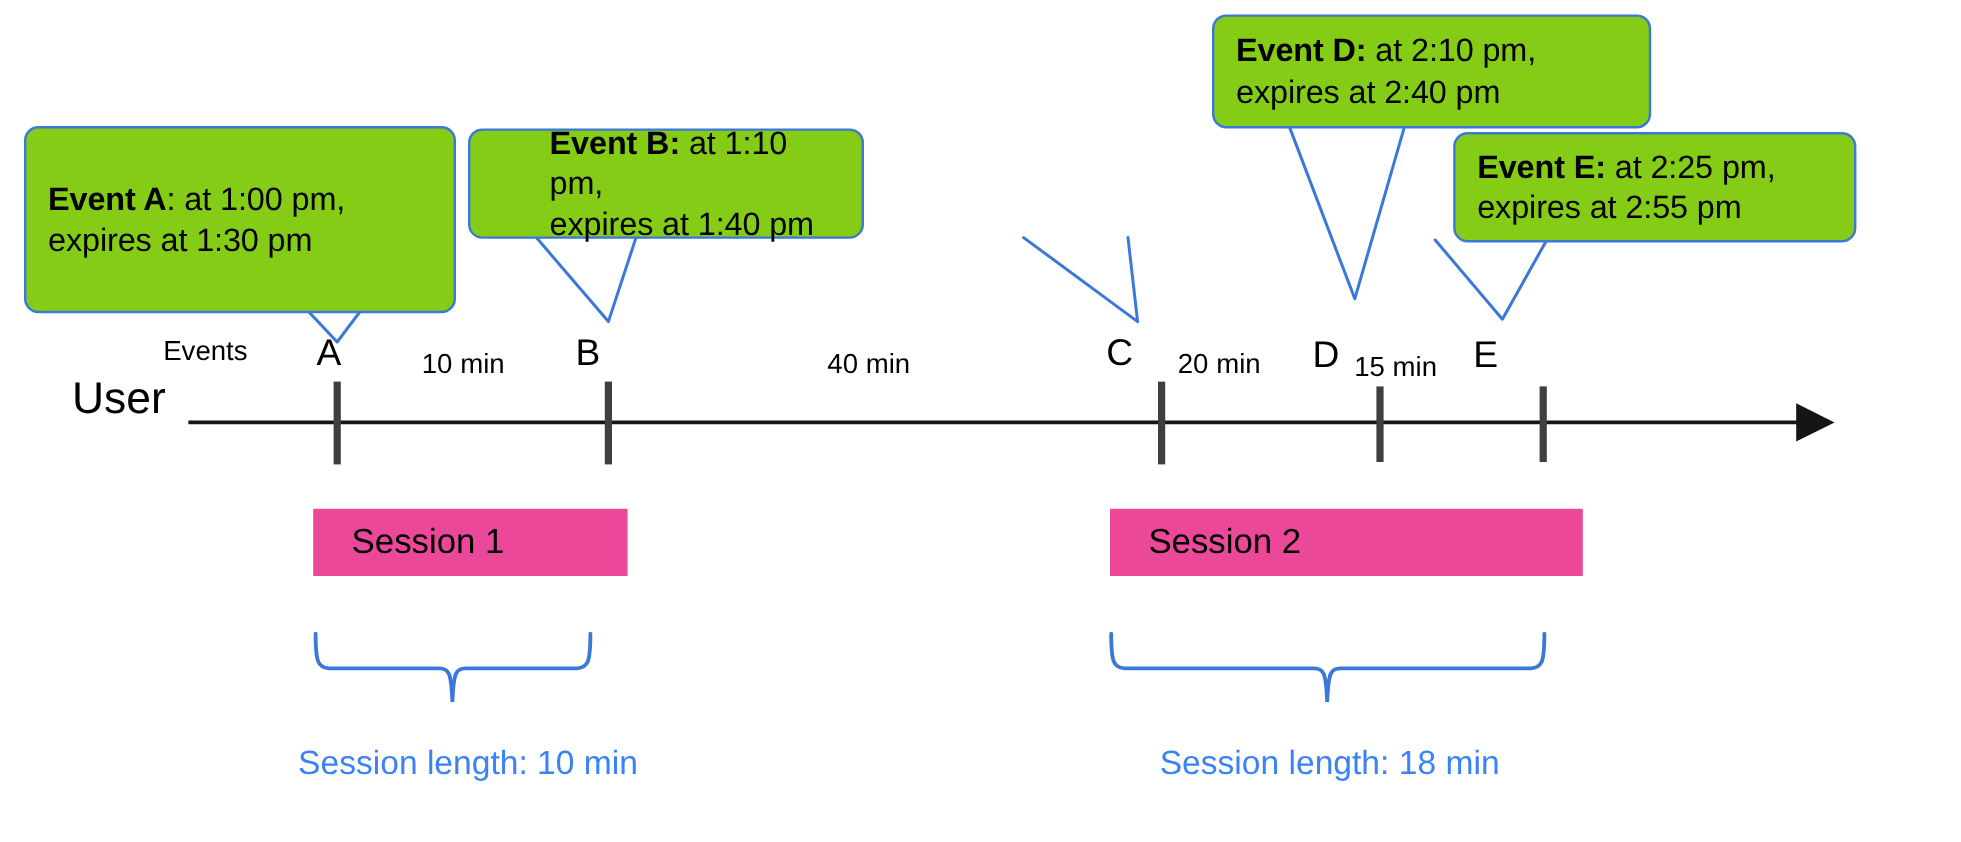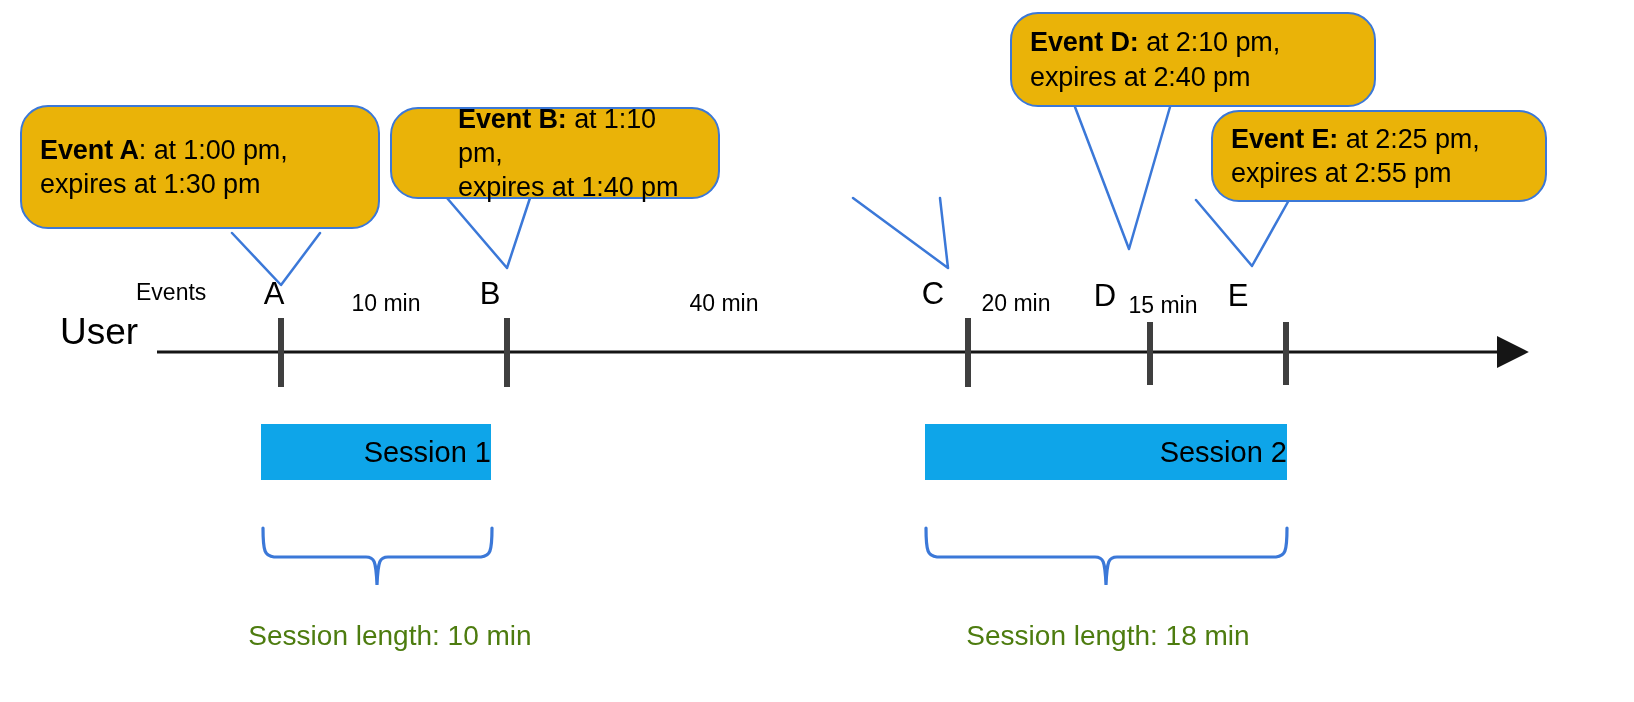--- a/index.html
+++ b/index.html
@@ -17,8 +17,8 @@
     position:absolute;
     box-sizing:border-box;
     border:2.5px solid #3b78d8;
-    border-radius:28px;
-    background:#eab308;
+    border-radius:12px;
+    background:#84cc16;
     display:flex;
     align-items:center;
     z-index:5;

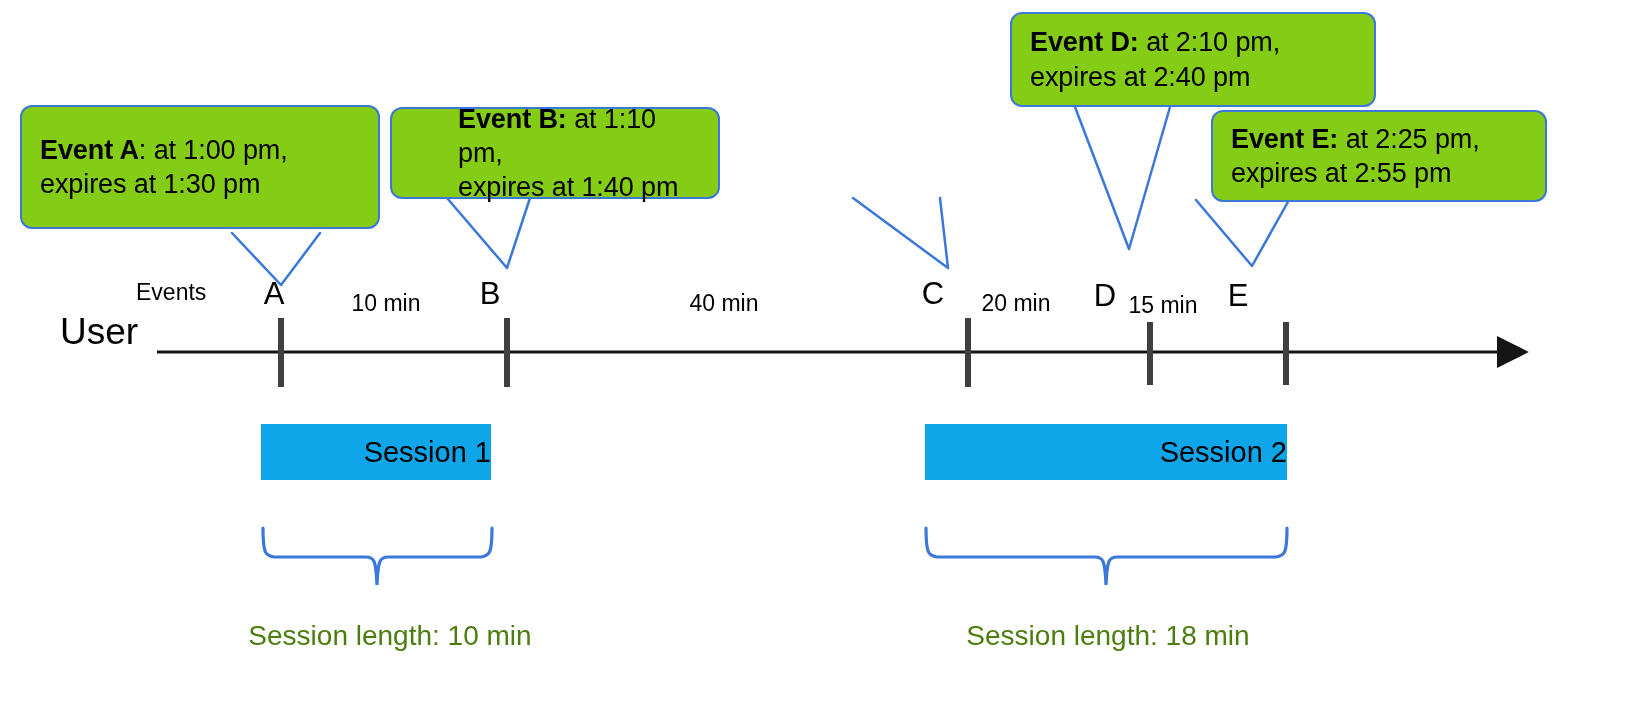--- a/index.html
+++ b/index.html
@@ -128,7 +128,7 @@
              C1107,560 1109,557 1117,557 L1276,557 C1285,556 1287,552 1287,528" fill="none" stroke="#3b78d8" stroke-width="3.2" stroke-linecap="round"></path>
   </svg>
 
-  <div class="callout" style="left:20px;top:105px;width:360px;height:124px;">
+  <div class="callout" style="left:20px;top:105px;width:360px;height:156px;">
     <div class="txt"><span class="lead">Event A</span><span>: </span><span>at 1:00 pm,
 expires at 1:30 pm</span></div>
   </div>

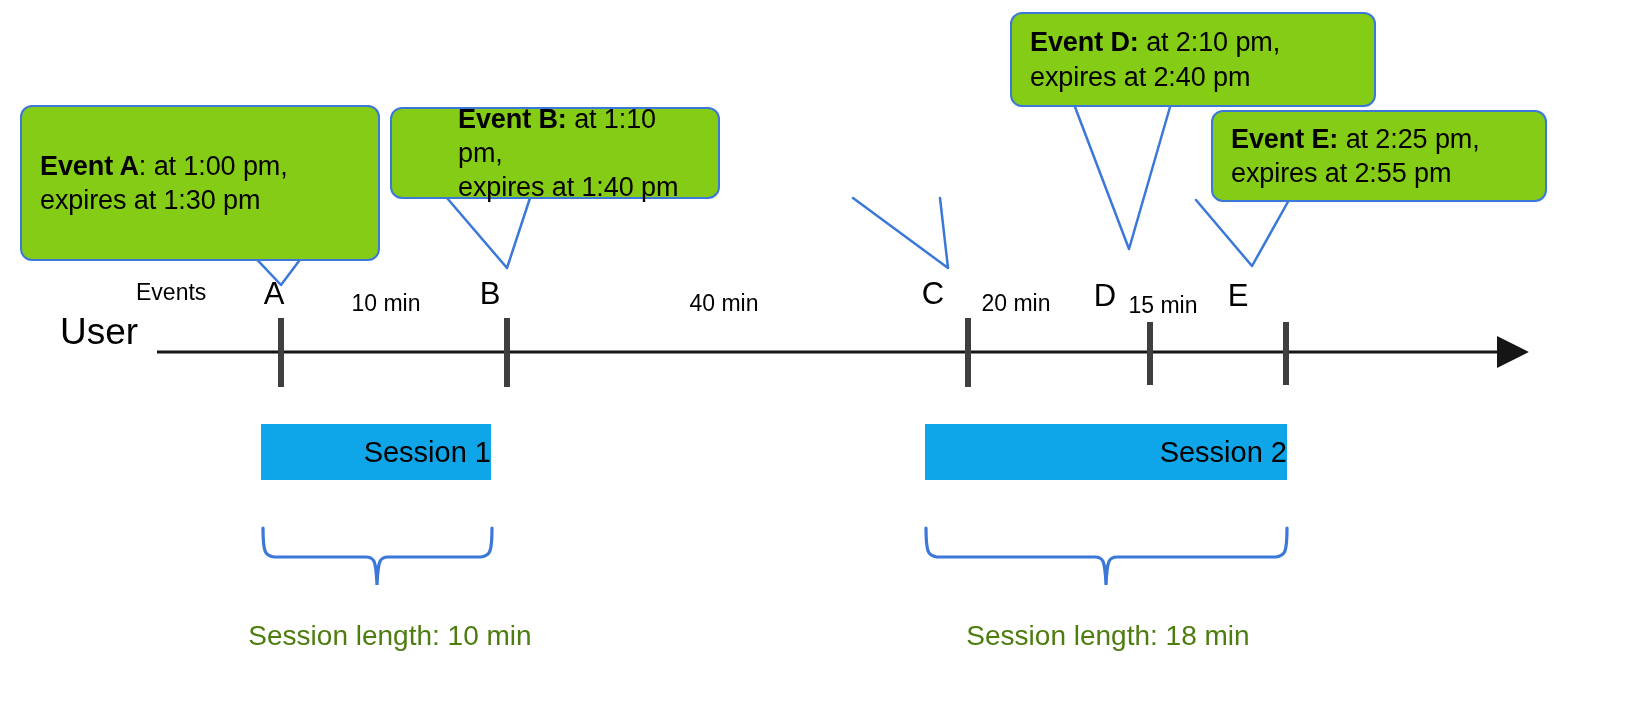--- a/index.html
+++ b/index.html
@@ -69,11 +69,12 @@
   
   .session-bar{
     position:absolute;
-    background:#0ea5e9;
+    background:#ec4899;
     display:flex;
     align-items:center;
-    justify-content:flex-end;
+    justify-content:flex-start;
     z-index:4;
+    padding-left:32px;
   }
   .session-bar span{
     font-size:29px;

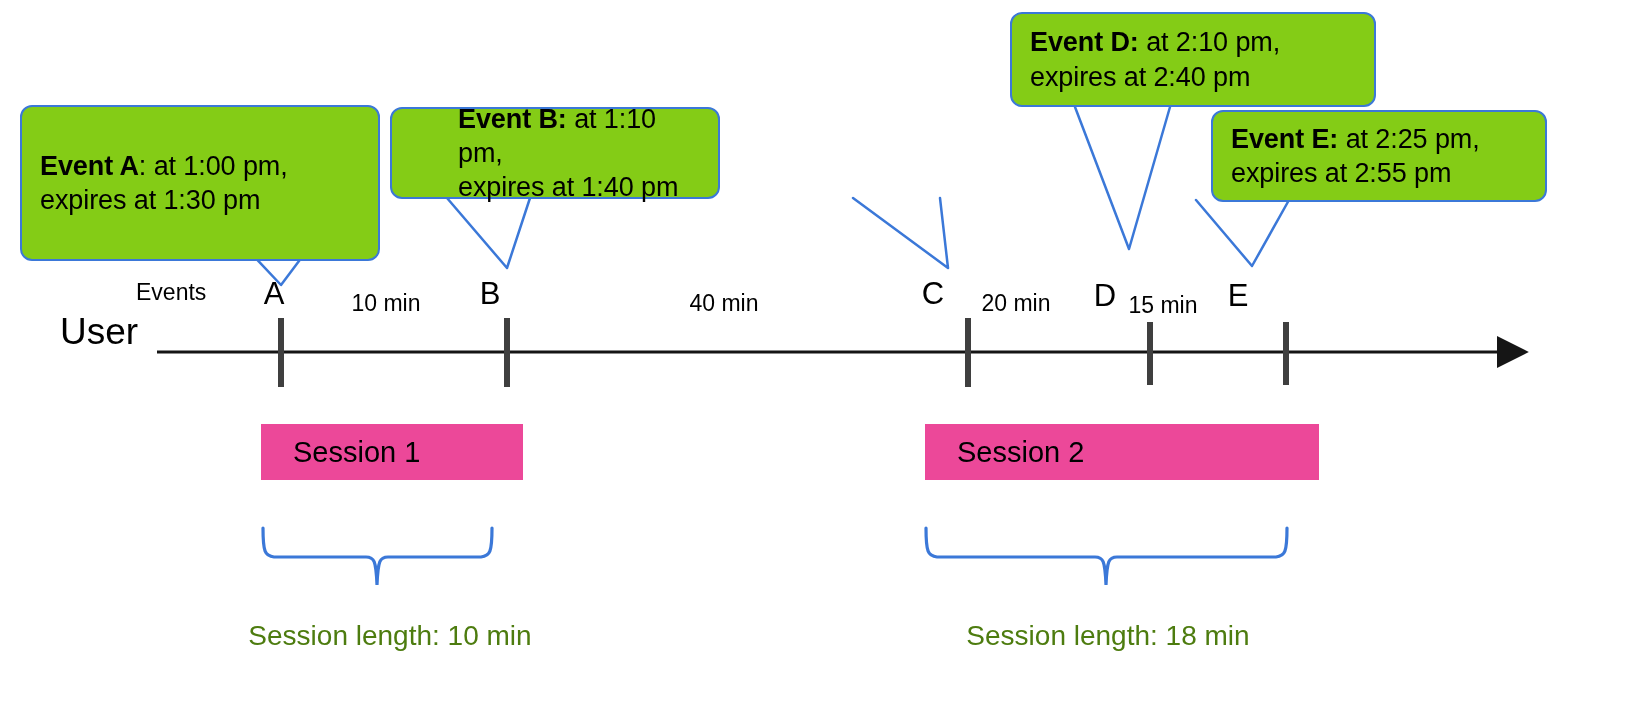--- a/index.html
+++ b/index.html
@@ -86,7 +86,7 @@
   .session-caption{
     position:absolute;
     font-size:28px;
-    color:#4d7c0f;
+    color:#3b82f6;
     white-space:nowrap;
     text-align:left;
     transform:translateX(-50%);

